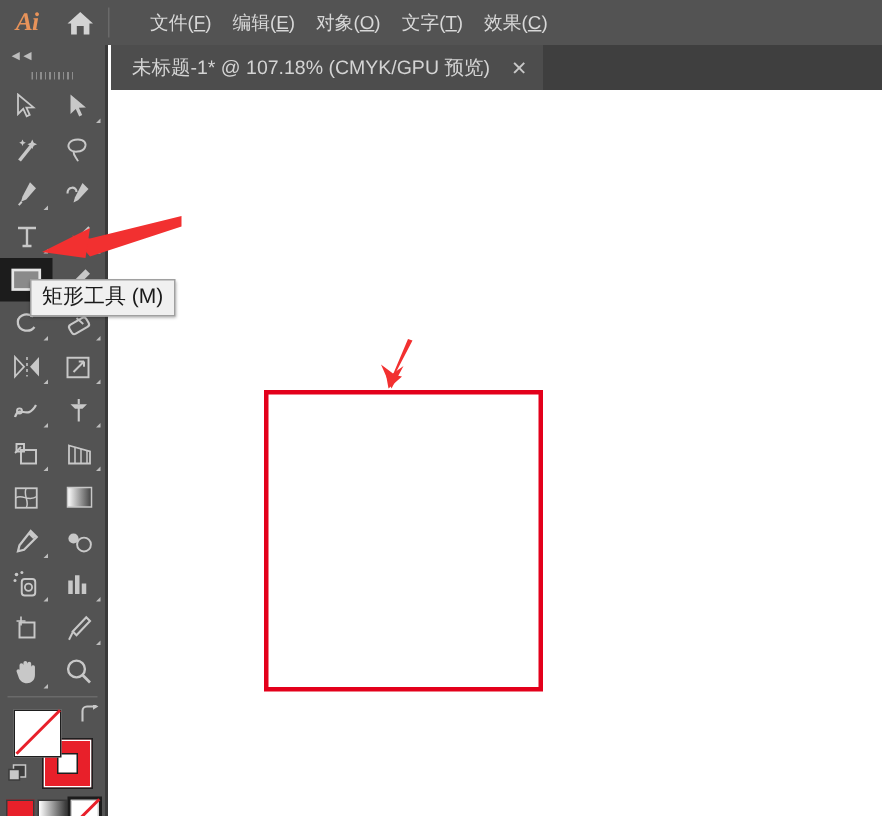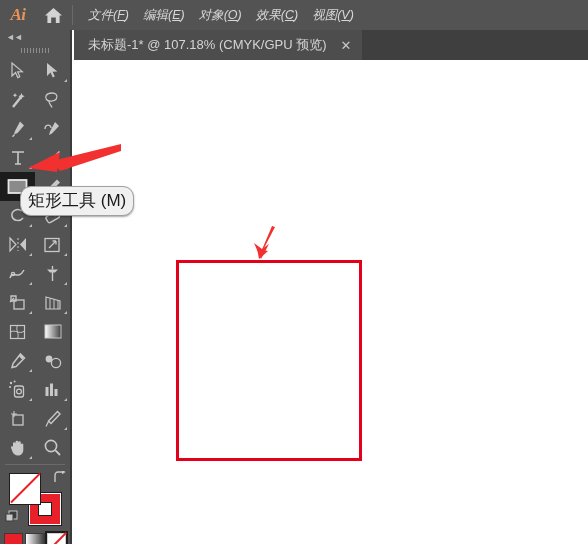--- a/index.html
+++ b/index.html
@@ -54,8 +54,7 @@
     display: flex;
     align-items: center;
     height: 30px;
-    margin-left: 4px;
-    font-style: italic;
+    margin-left: 16px;
   }
   .menu-item {
     color: #d8d8d8;

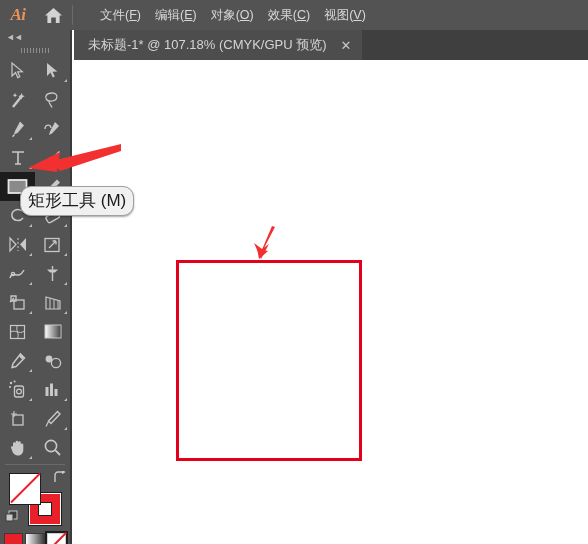--- a/index.html
+++ b/index.html
@@ -304,6 +304,7 @@
       <div class="menu-item"><span>文件</span>(<span class="mn">F</span>)</div>
       <div class="menu-item"><span>编辑</span>(<span class="mn">E</span>)</div>
       <div class="menu-item"><span>对象</span>(<span class="mn">O</span>)</div>
+      <div class="menu-item"><span>文字</span>(<span class="mn">T</span>)</div>
       <div class="menu-item"><span>效果</span>(<span class="mn">C</span>)</div>
       <div class="menu-item"><span>视图</span>(<span class="mn">V</span>)</div>
     </div>

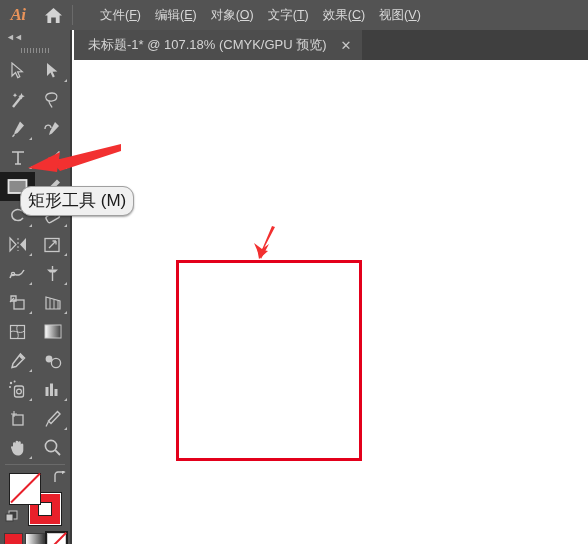--- a/index.html
+++ b/index.html
@@ -306,7 +306,6 @@
       <div class="menu-item"><span>对象</span>(<span class="mn">O</span>)</div>
       <div class="menu-item"><span>文字</span>(<span class="mn">T</span>)</div>
       <div class="menu-item"><span>效果</span>(<span class="mn">C</span>)</div>
-      <div class="menu-item"><span>视图</span>(<span class="mn">V</span>)</div>
     </div>
   </div>
 

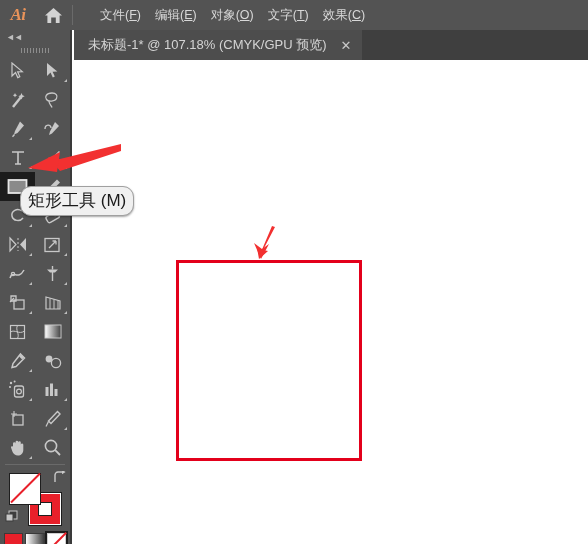--- a/index.html
+++ b/index.html
@@ -278,9 +278,9 @@
     left: 20px; top: 186px;
     background: #f0f0f0;
     border: 1px solid #a0a0a0;
-    border-radius: 11px;
+    border-radius: 0;
     padding: 2px 7px 3px 7px;
-    font-size: 17px;
+    font-size: 14px;
     color: #1a1a1a;
     white-space: nowrap;
     box-shadow: 0 1px 2px rgba(0,0,0,0.35);

